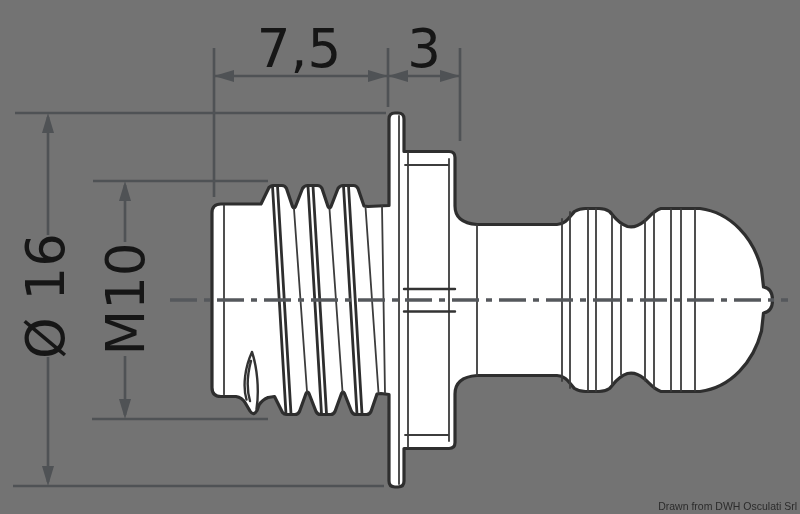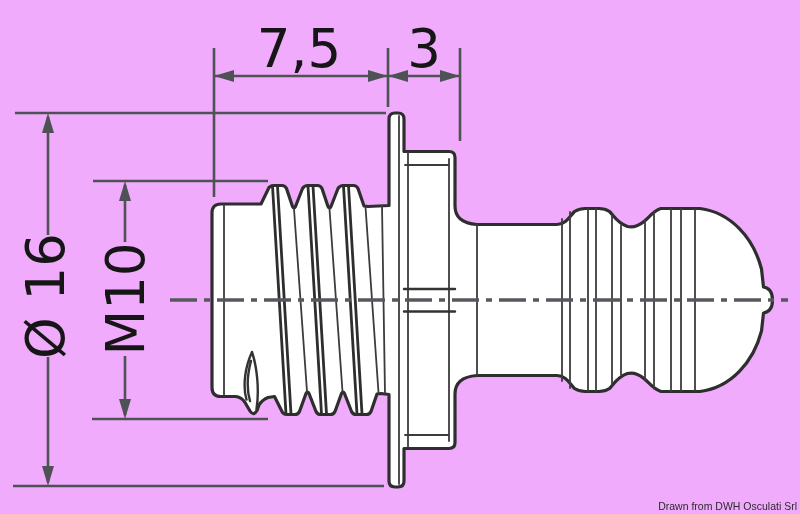--- a/index.html
+++ b/index.html
@@ -3,7 +3,7 @@
 <meta charset="utf-8">
 <style>
   html,body { margin:0; padding:0; background:#ffffff; }
-  #canvas { position:relative; width:800px; height:514px; background:#f0abfc; overflow:hidden; }
+  #canvas { position:relative; width:800px; height:514px; background:#737373; overflow:hidden; }
   svg { display:block; }
 
   .outline   { fill:#ffffff; stroke:#2e2e2e; stroke-width:3.2; stroke-linejoin:round; stroke-linecap:round; }

